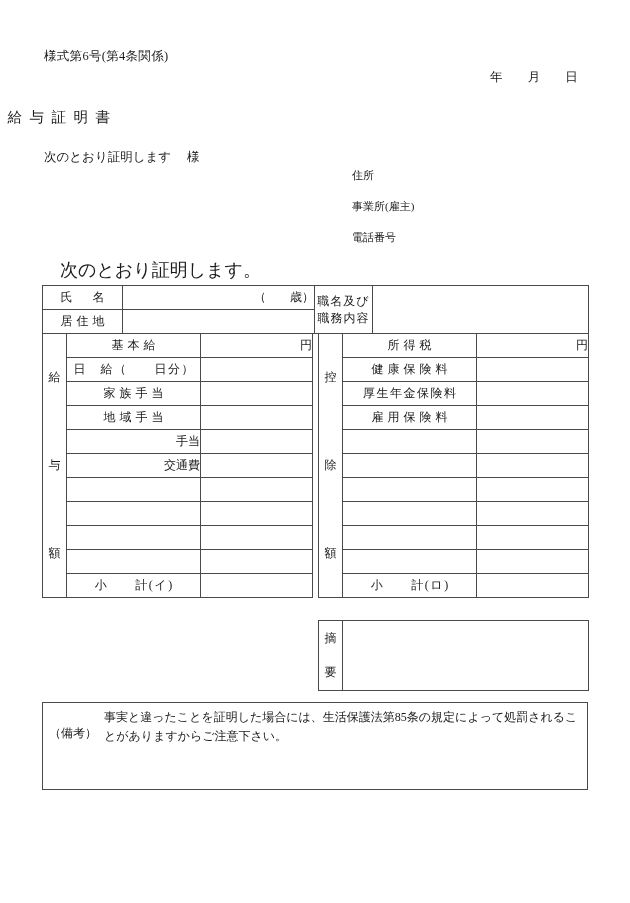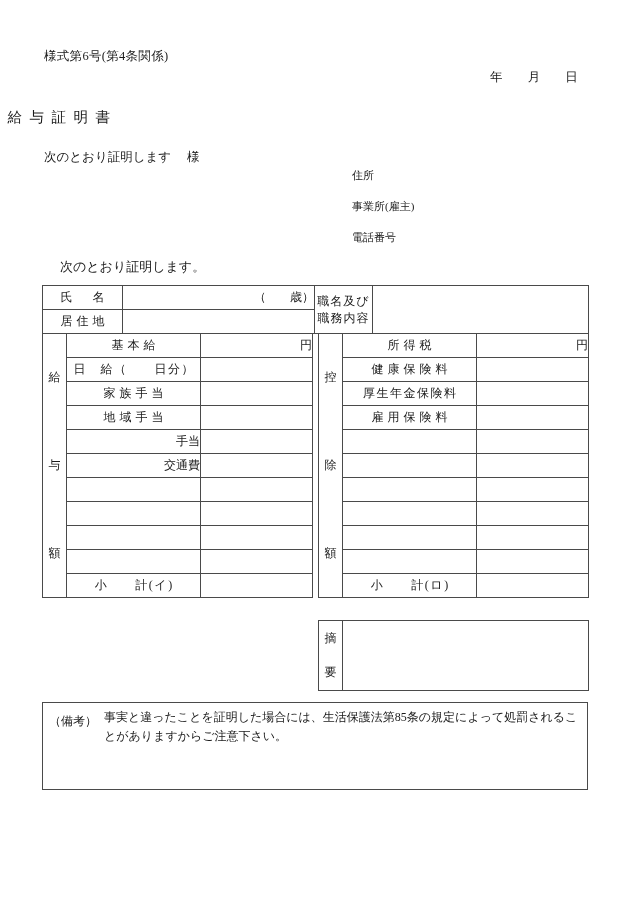--- a/index.html
+++ b/index.html
@@ -78,7 +78,7 @@
     position: absolute;
     left: 60px;
     top: 258px;
-    font-size: 13px;
+    font-size: 18px;
     white-space: nowrap;
   }
 

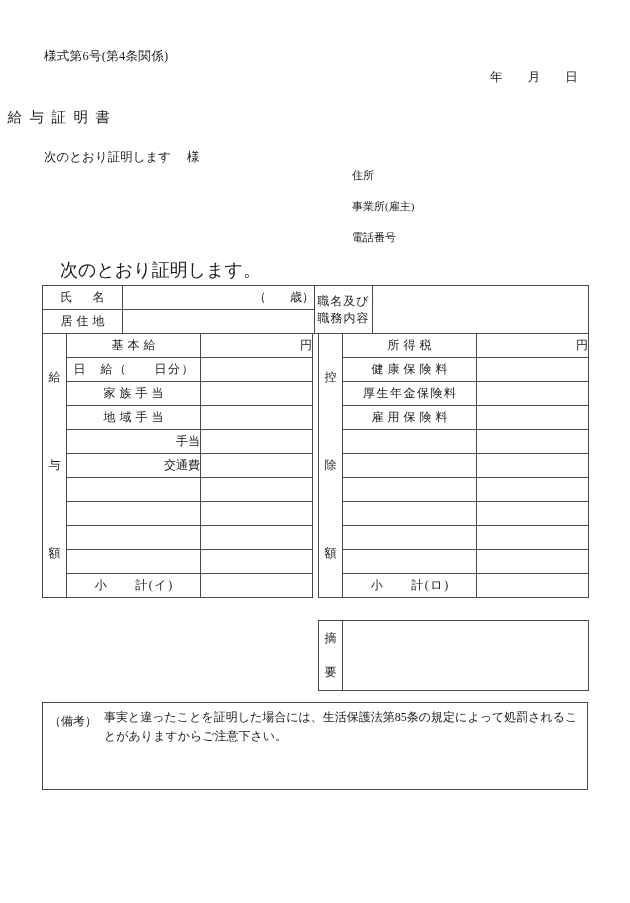--- a/index.html
+++ b/index.html
@@ -171,7 +171,7 @@
   #note-box .note-tag {
     position: absolute;
     left: 0;
-    top: 4px;
+    top: 16px;
   }
 </style>
 </head>

